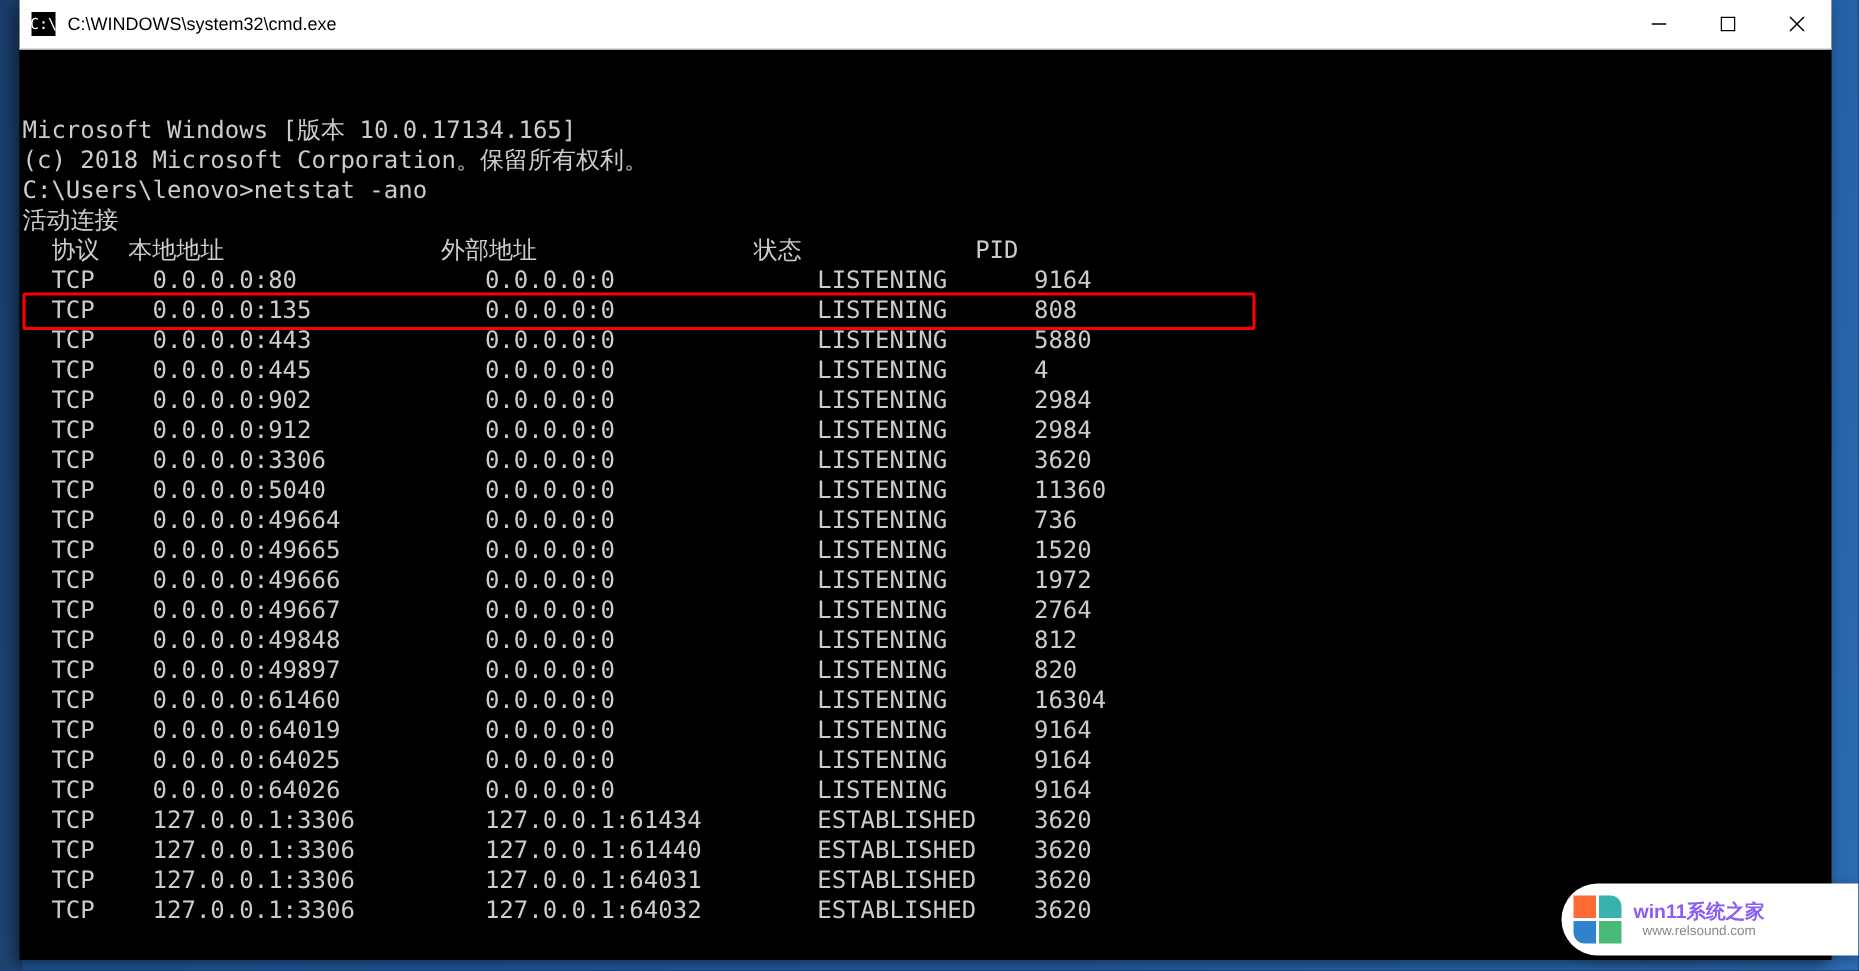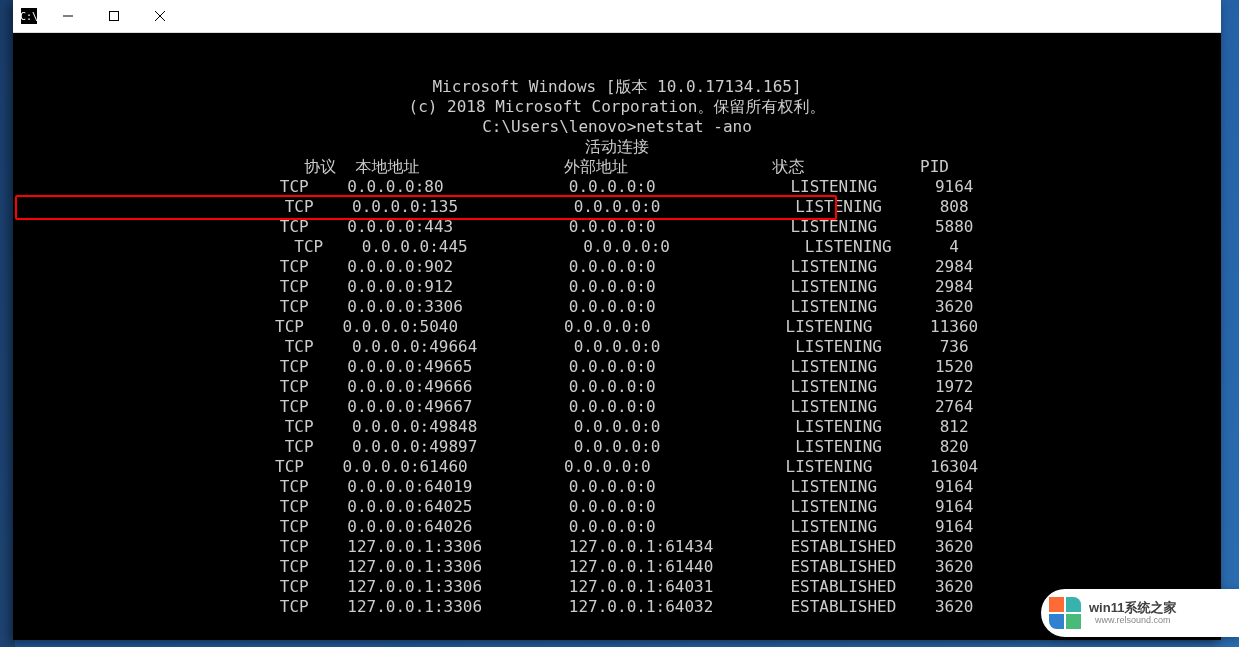--- a/index.html
+++ b/index.html
@@ -35,6 +35,7 @@
   <div class="cmd-window">
     <div class="title-bar">
       <div class="title-icon">C:\</div>
+      <div class="title-text">C:\WINDOWS\system32\cmd.exe</div>
       <div class="win-controls">
         <div class="win-btn">
           <svg viewBox="0 0 10 10">

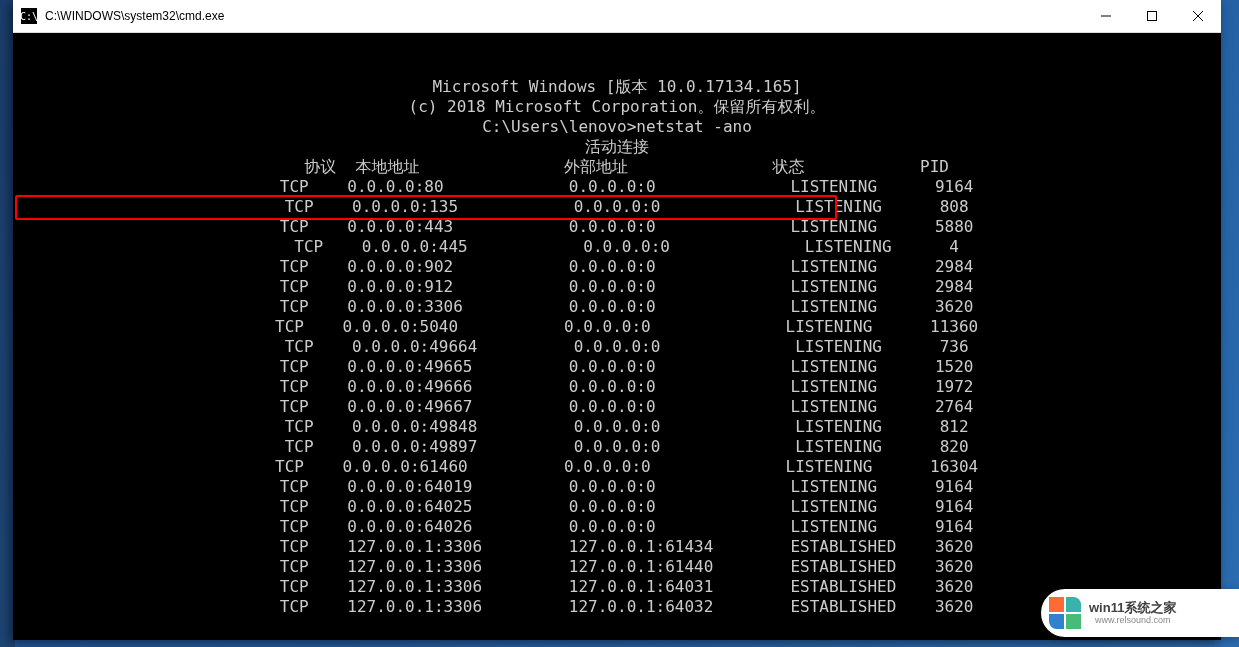--- a/index.html
+++ b/index.html
@@ -12,7 +12,7 @@
   .win-controls{display:flex;height:32px;}
   .win-btn{width:46px;height:32px;display:flex;align-items:center;justify-content:center;font-size:10px;color:#000;}
   .win-btn svg{width:10px;height:10px;}
-  .terminal{padding:4px 2px;font-family:"NSimSun","SimSun","Consolas",monospace;font-size:16px;line-height:20px;color:#ccc;white-space:pre;position:relative;height:calc(100% - 40px);overflow:hidden;text-align:center;}
+  .terminal{padding:4px 2px;font-family:"NSimSun","SimSun","Consolas",monospace;font-size:16px;line-height:20px;color:#ccc;white-space:pre;position:relative;height:calc(100% - 40px);overflow:hidden;}
   .hl-row{position:absolute;border:2px solid #ff0000;border-radius:2px;pointer-events:none;}
   .watermark{position:absolute;right:10px;bottom:6px;color:#888;font-family:Consolas,monospace;font-size:15px;}
   .floating-logo{position:absolute;right:0;bottom:10px;width:190px;height:48px;background:#fff;border-radius:24px 0 0 24px;display:flex;align-items:center;padding-left:8px;box-shadow:0 2px 8px rgba(0,0,0,0.3);}

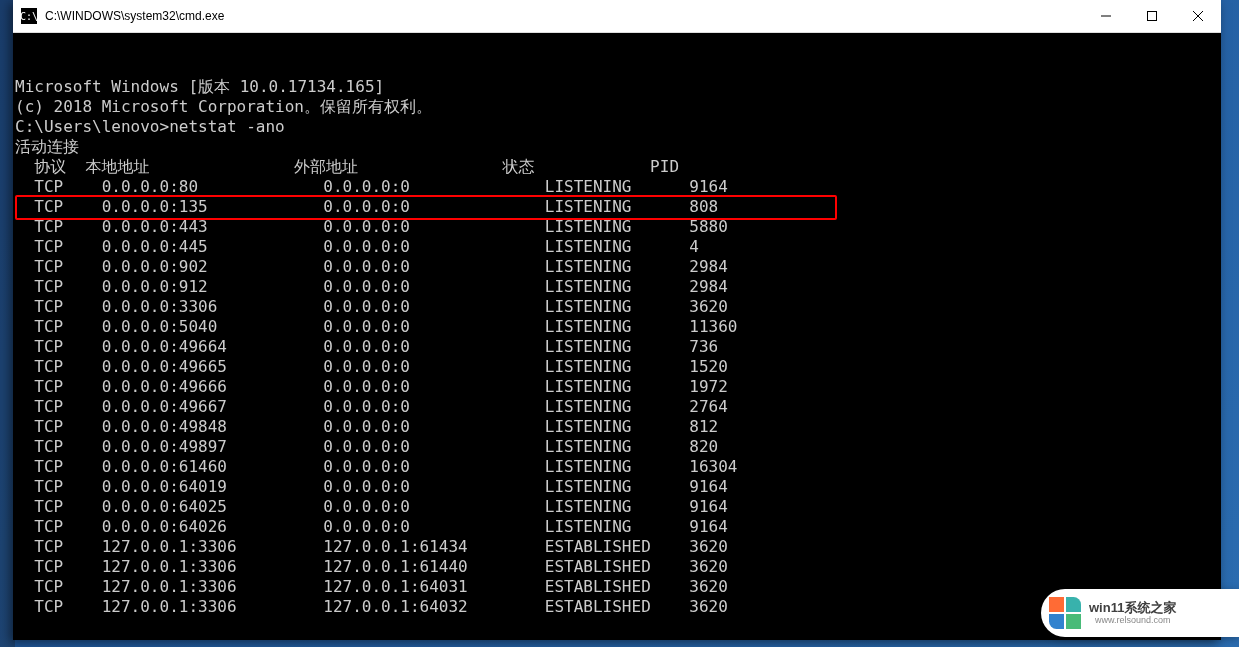--- a/index.html
+++ b/index.html
@@ -22,7 +22,7 @@
   .logo-sq div:nth-child(3){background:#3182ce;border-radius:0 0 0 50%;}
   .logo-sq div:nth-child(4){background:#48bb78;}
   .logo-text{display:flex;flex-direction:column;font-size:11px;line-height:1.2;}
-  .logo-text .main{font-weight:bold;font-size:13px;color:#404040;}
+  .logo-text .main{font-weight:bold;font-size:13px;color:#8b5cf6;}
   .logo-text .sub{color:#888;font-size:9px;text-align:center;}
   .term-line{display:block;}
 </style>

